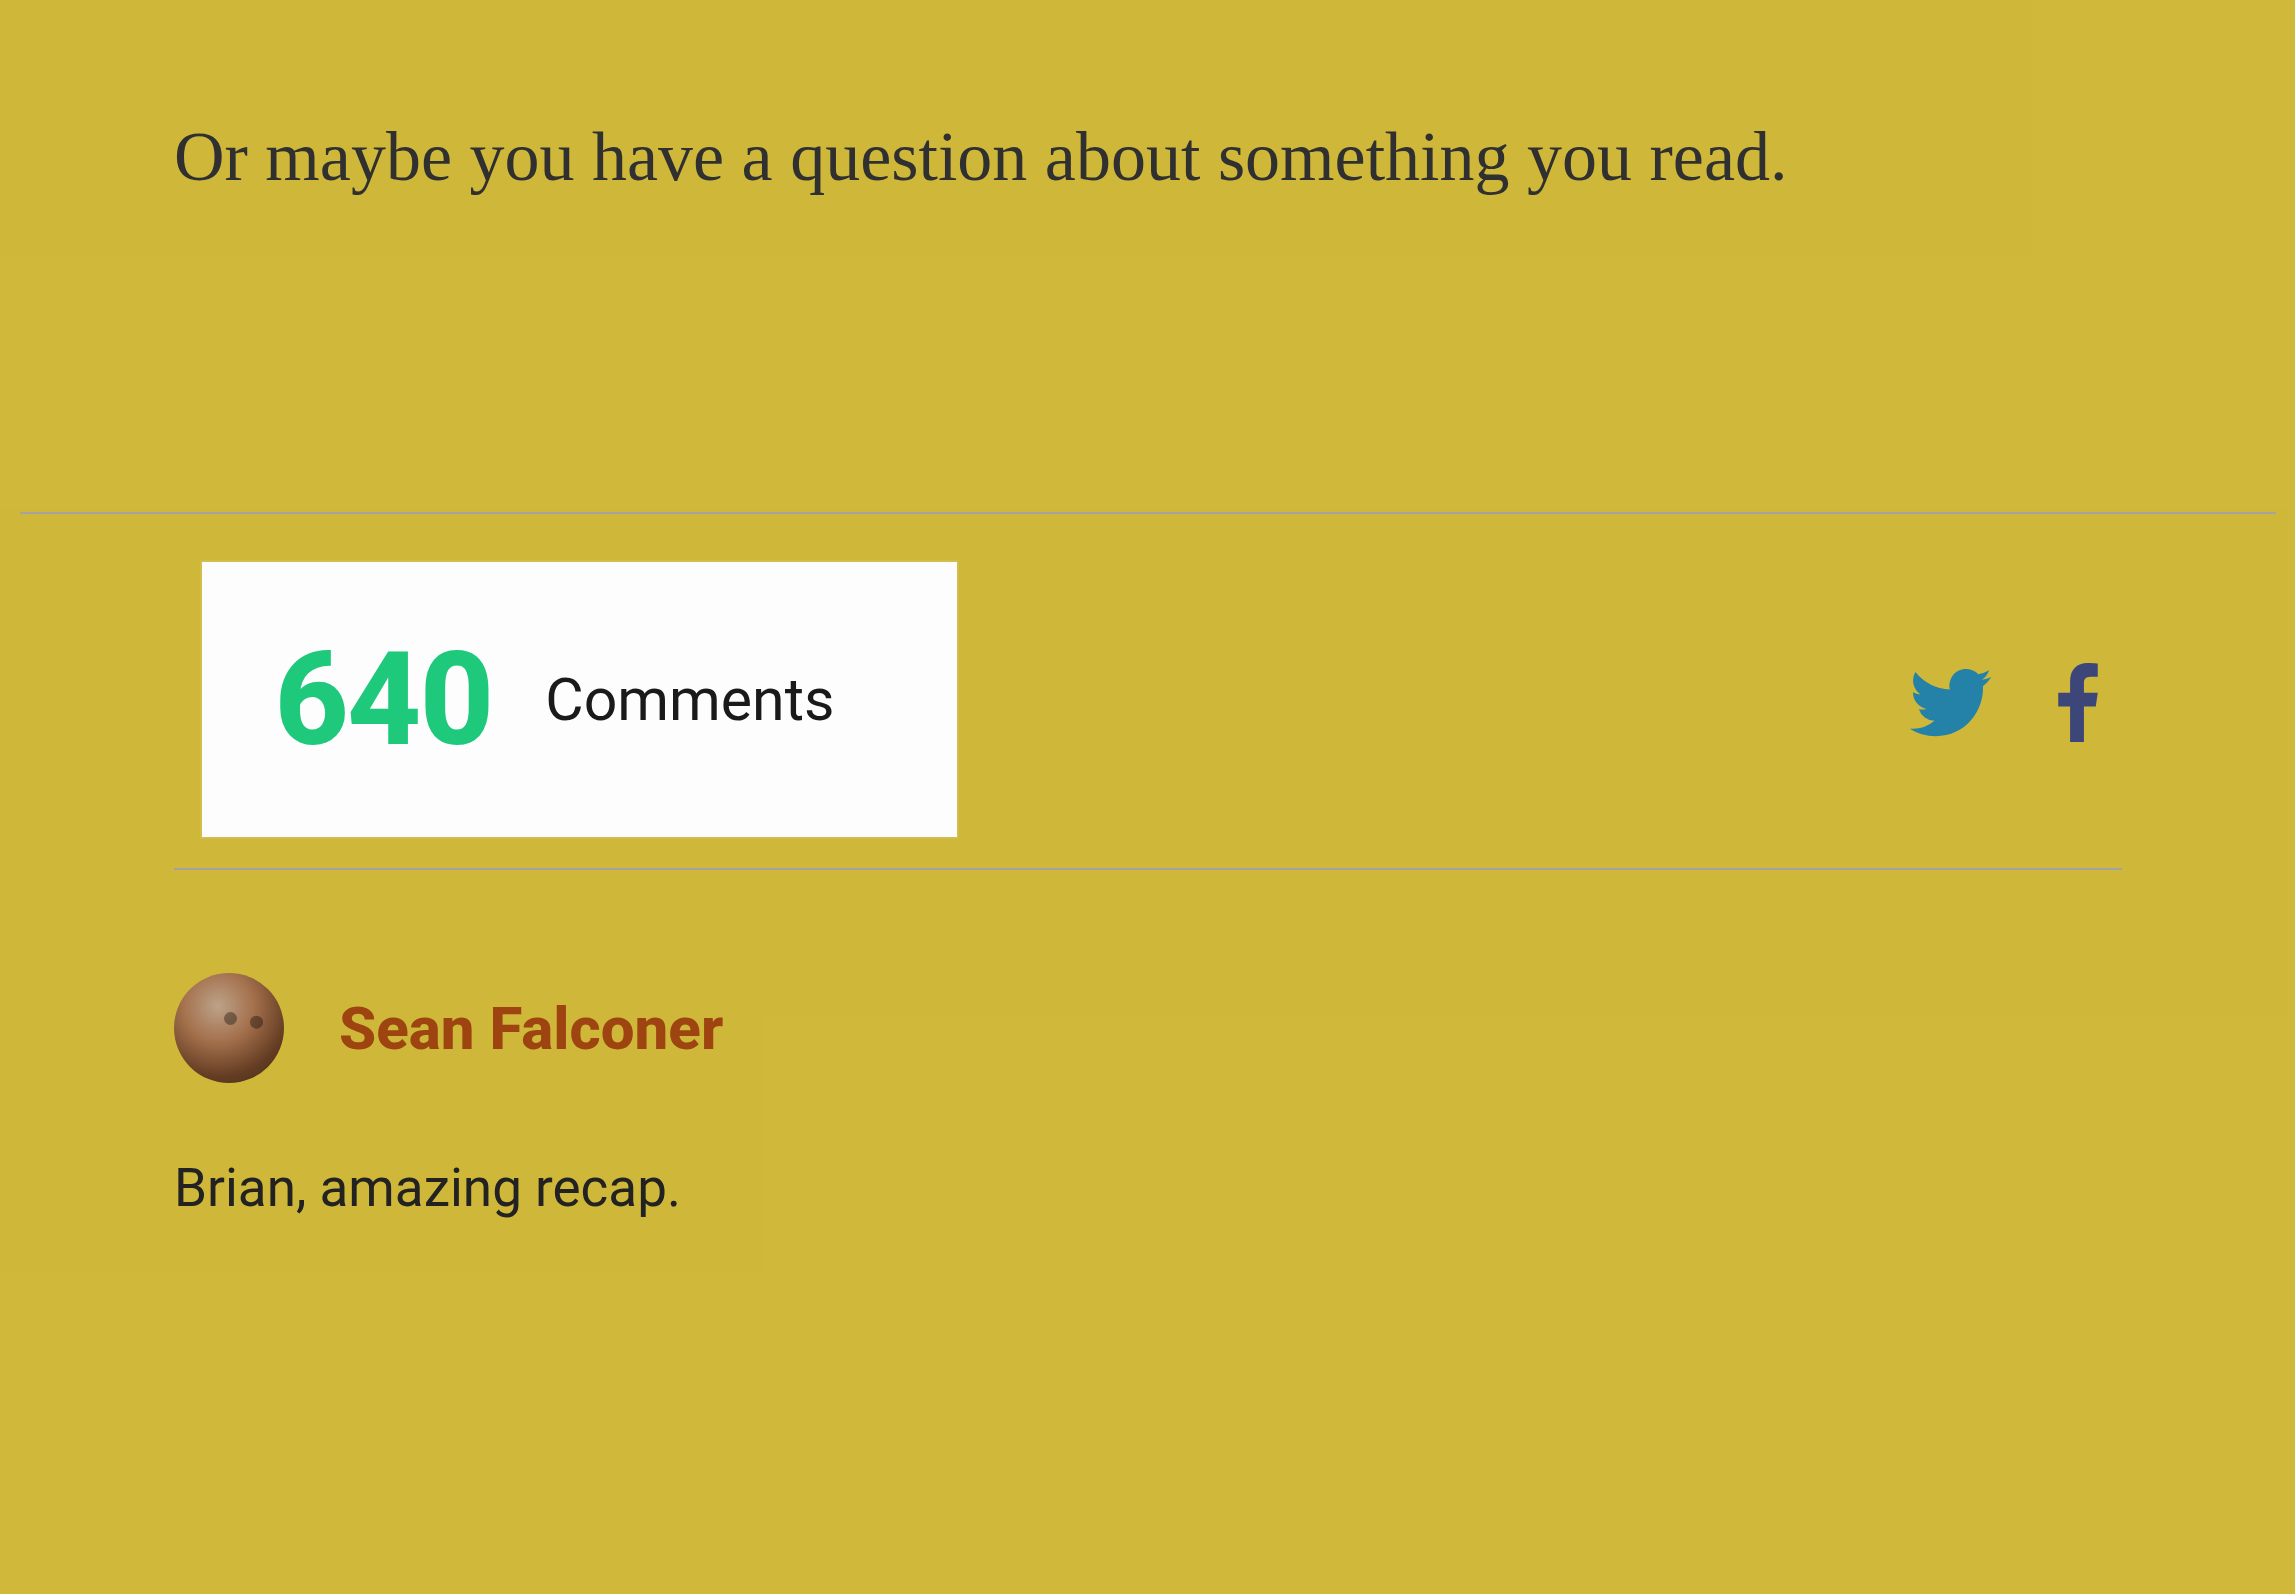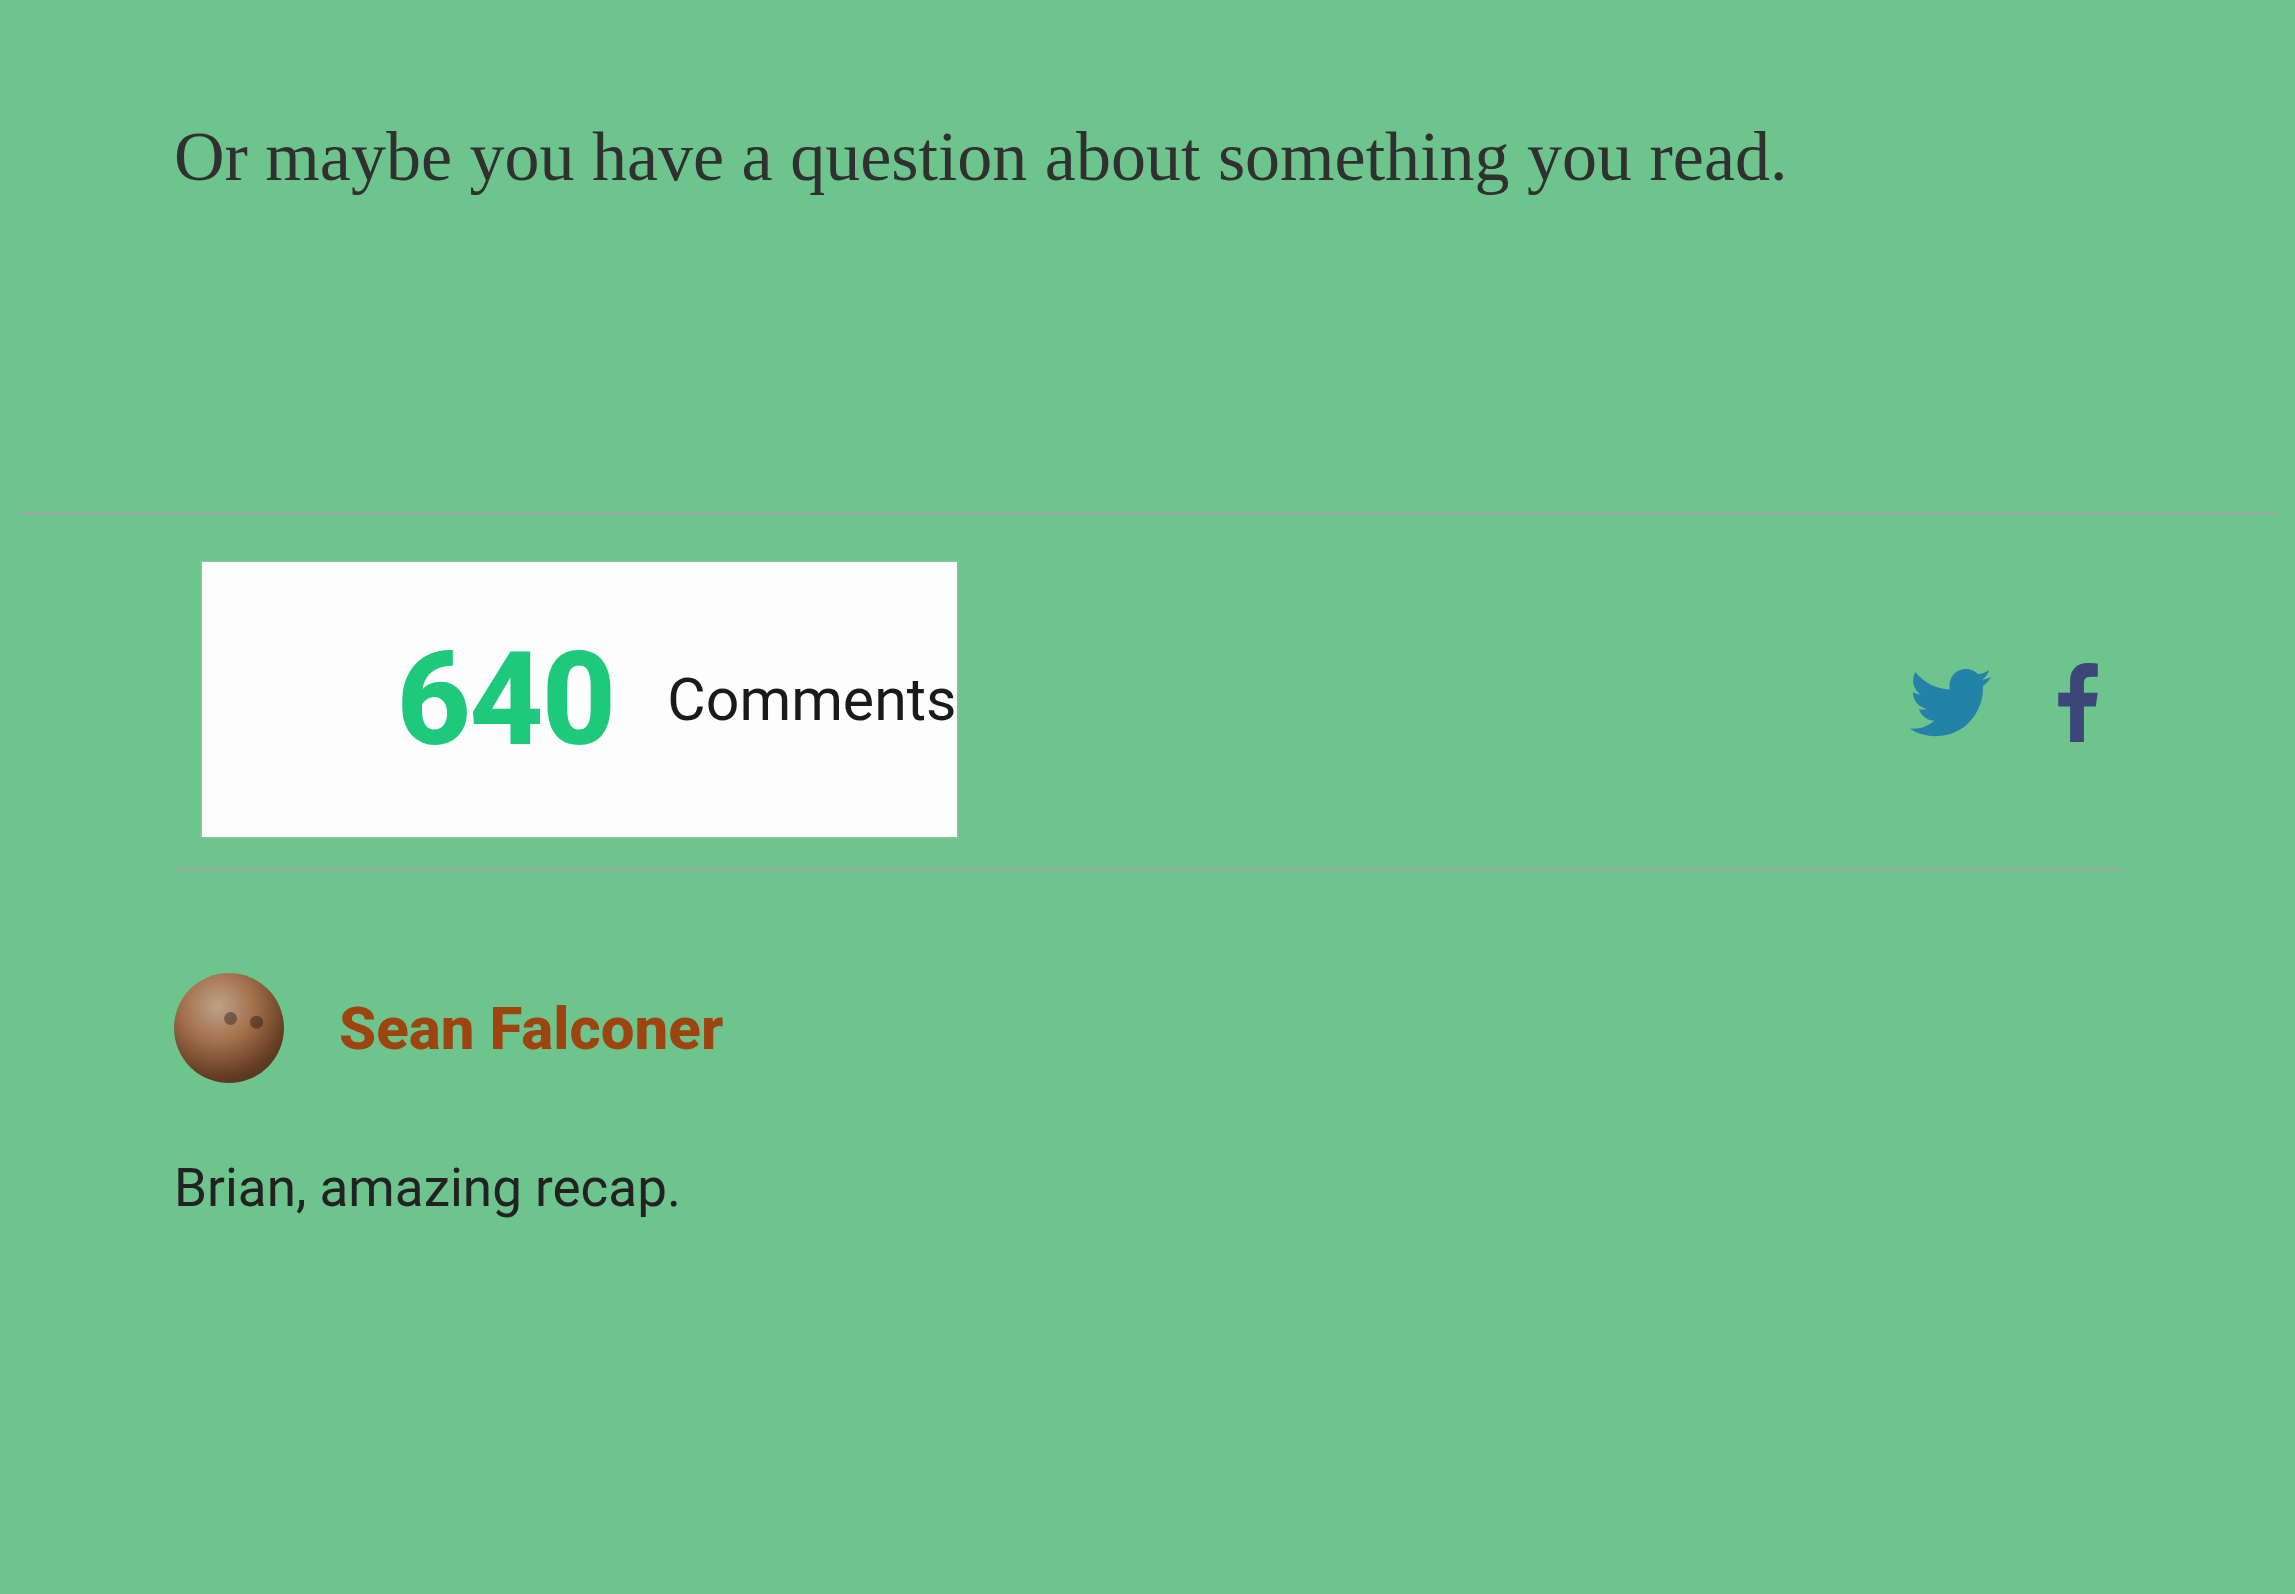--- a/index.html
+++ b/index.html
@@ -14,7 +14,7 @@
     position: relative;
     width: 2296px;
     height: 1594px;
-    background: #86efac;
+    background: #fde047;
   }
   .dim-overlay {
     position: absolute;

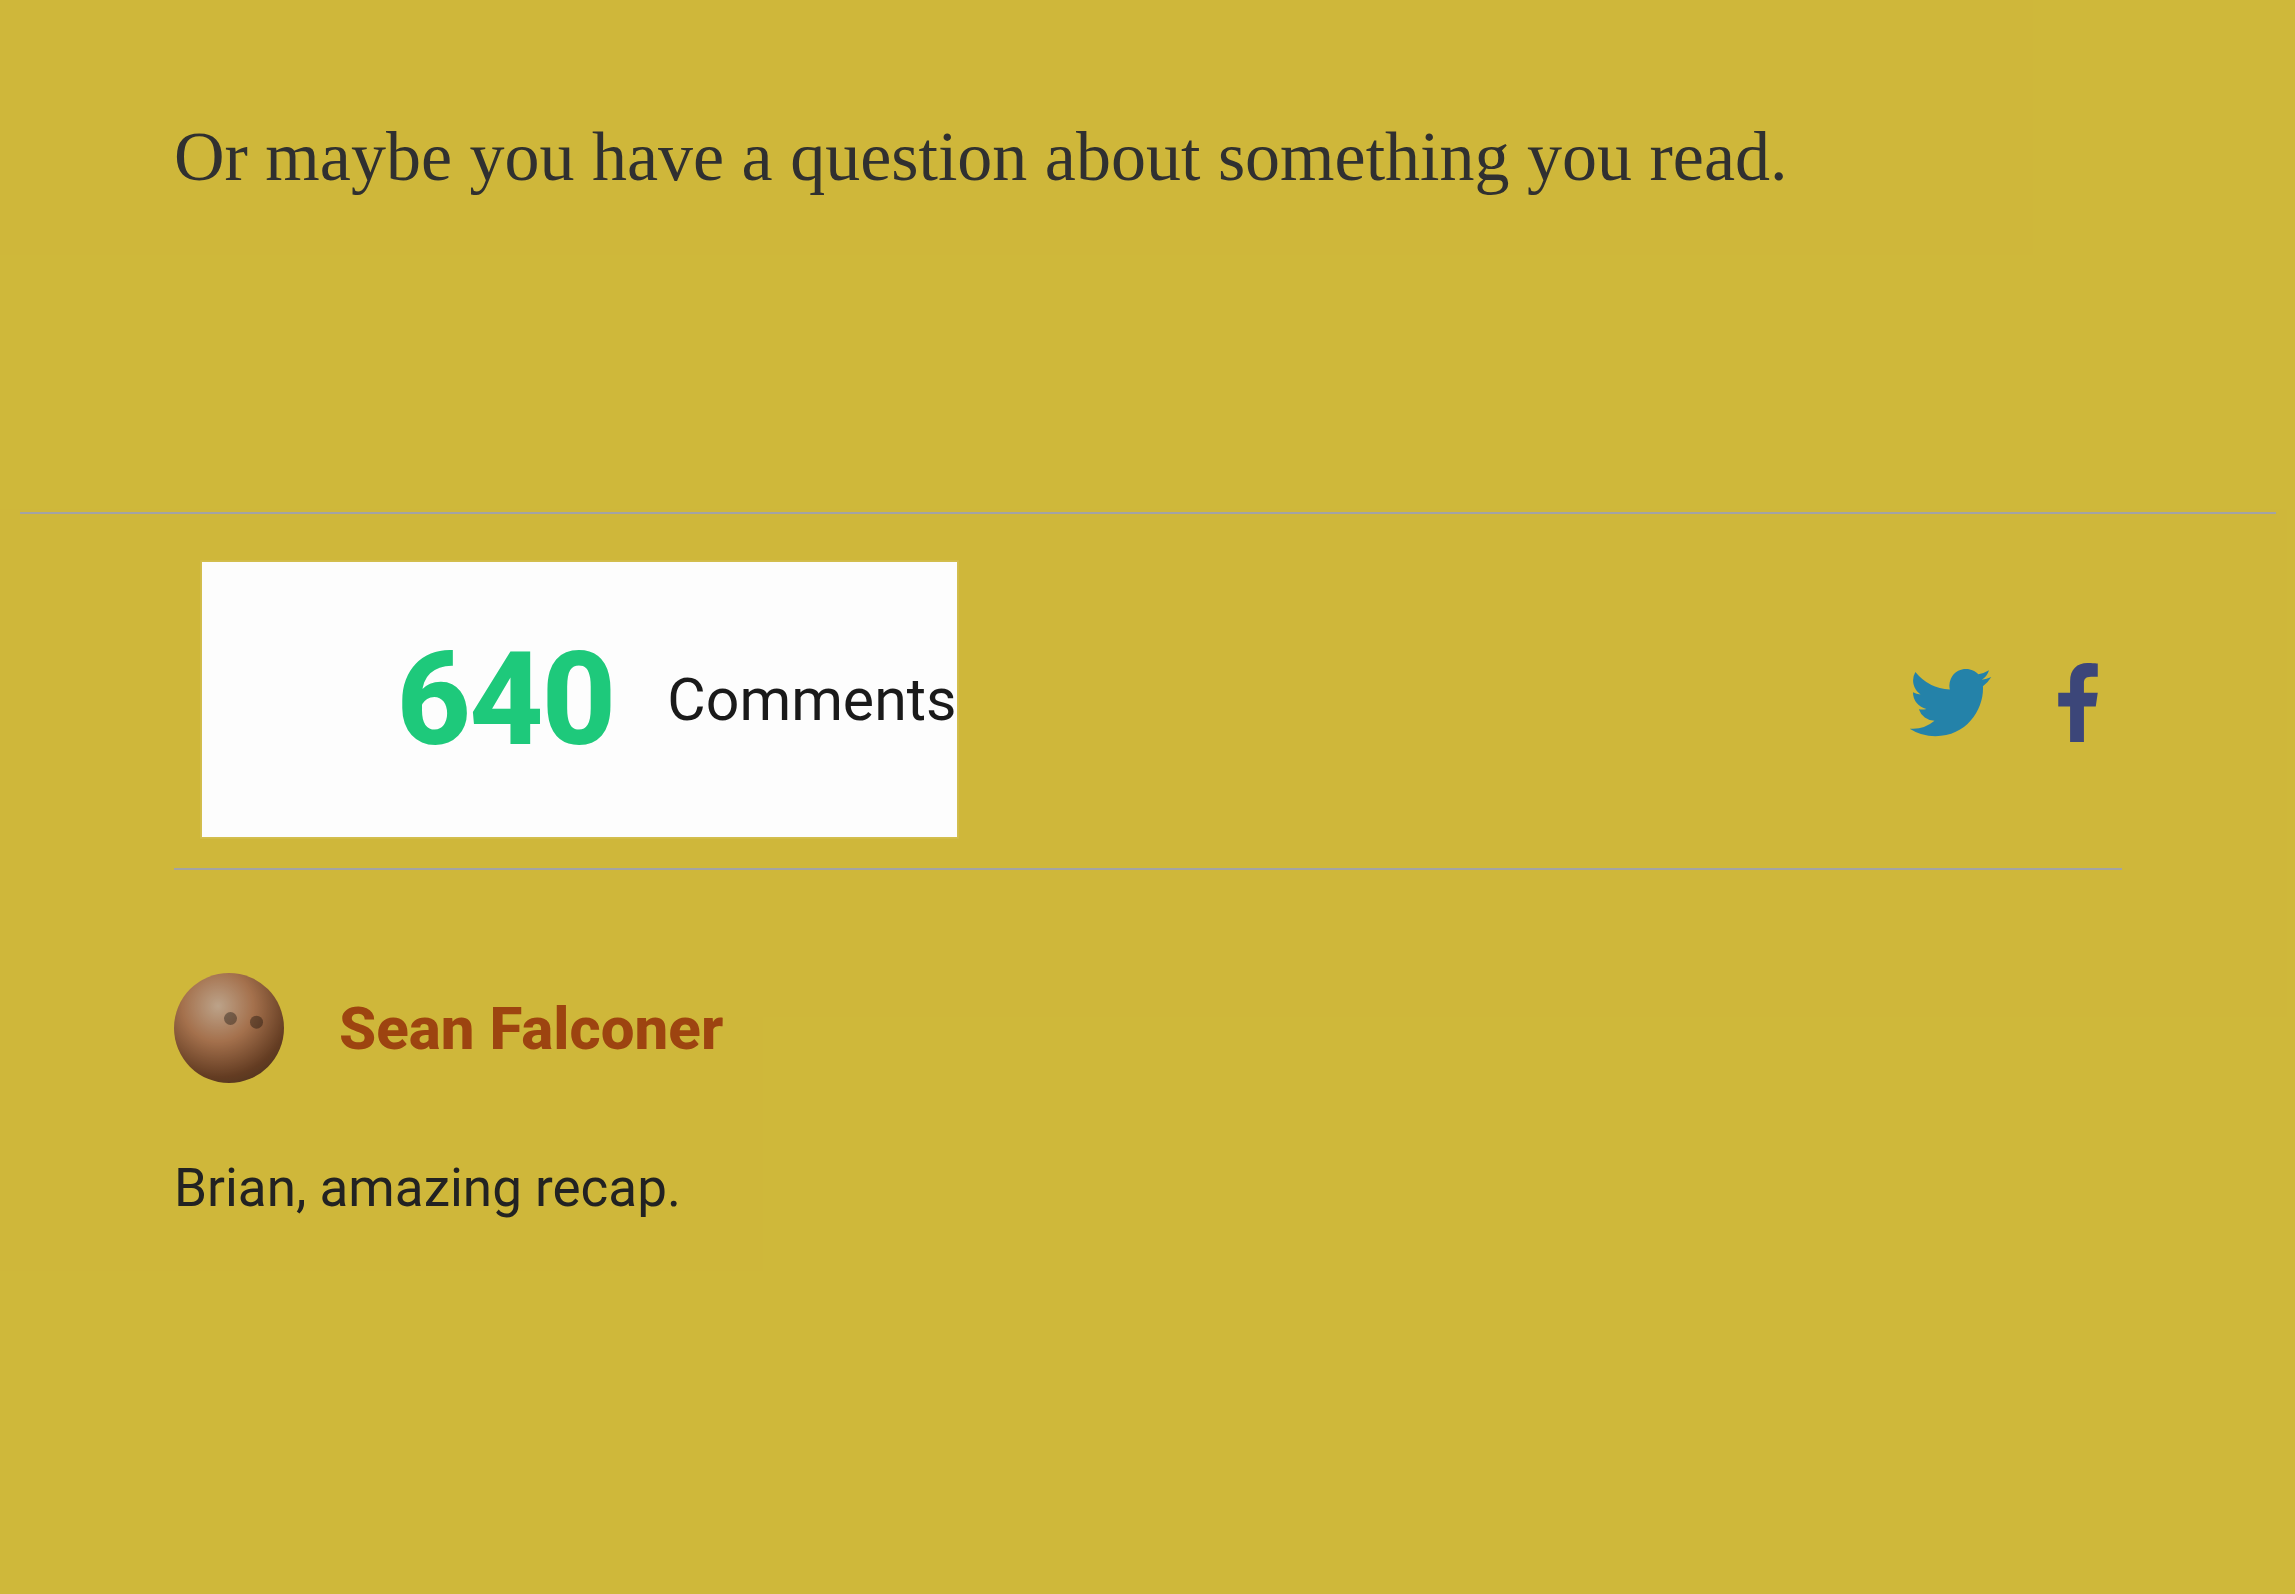--- a/index.html
+++ b/index.html
@@ -79,7 +79,6 @@
     padding-left: 73px;
     box-sizing: border-box;
     font-family: -apple-system, BlinkMacSystemFont, "Segoe UI", Roboto, Helvetica, Arial, sans-serif;
-    justify-content: flex-end;
   }
   .count-num {
     font-size: 129px;

